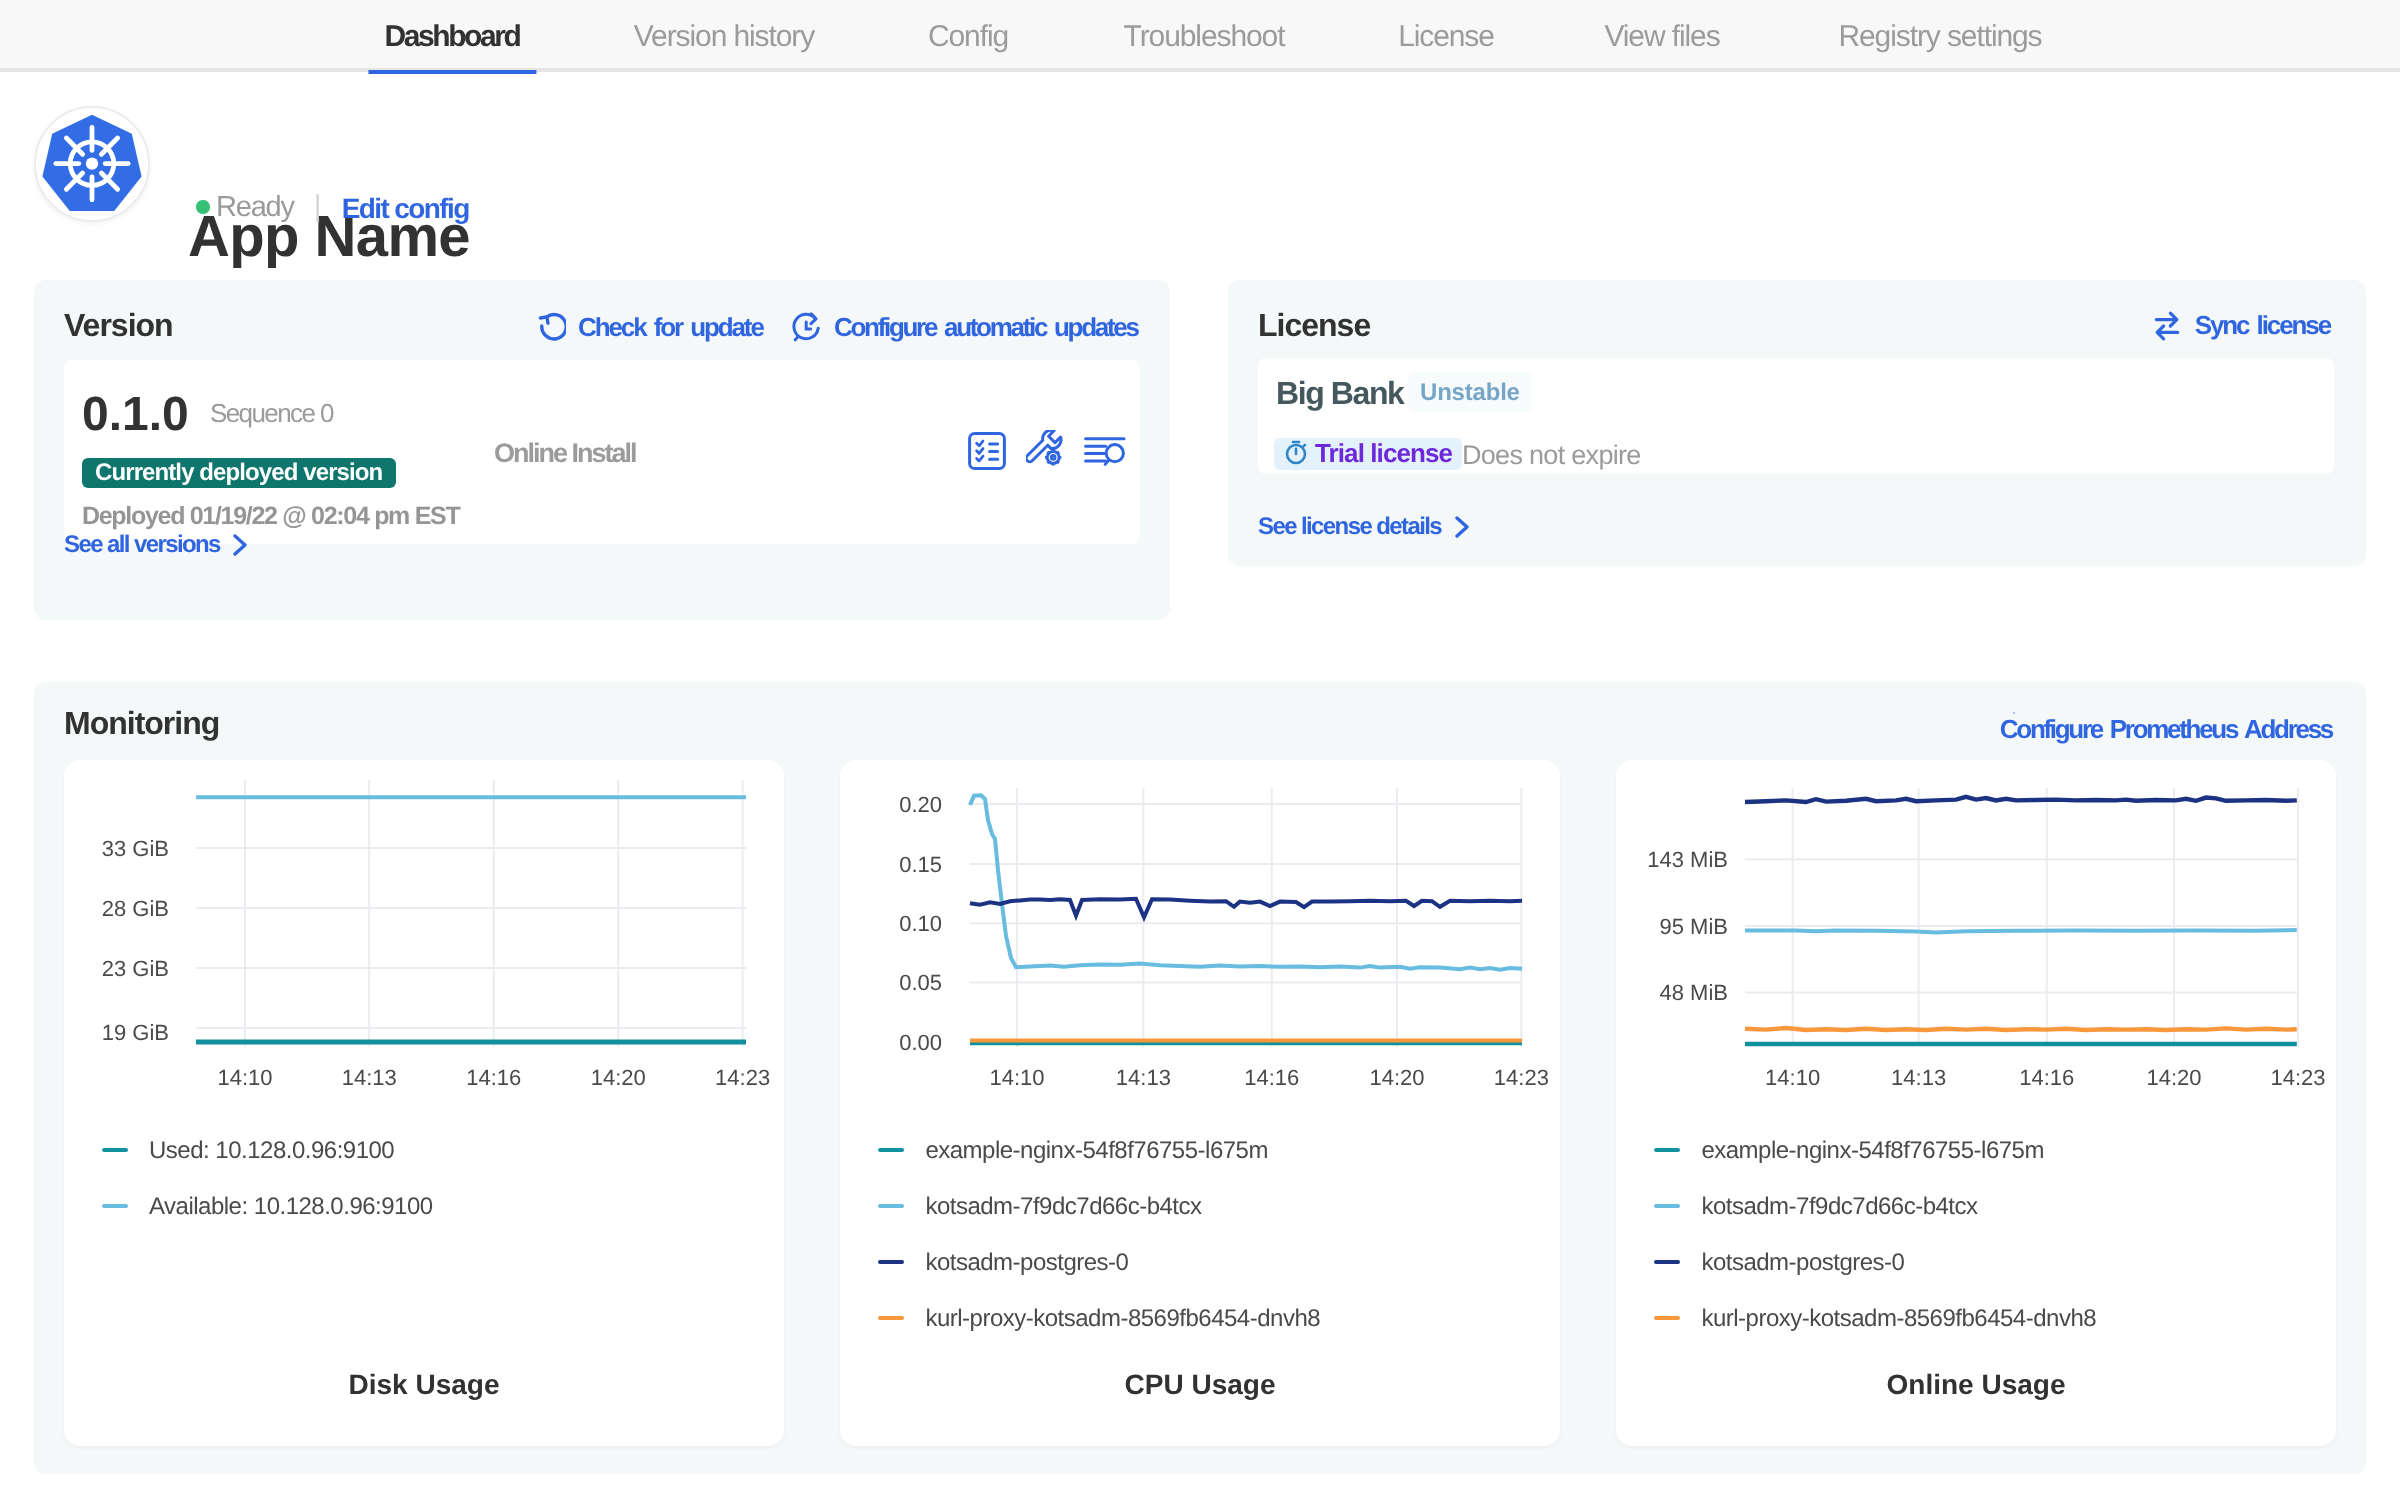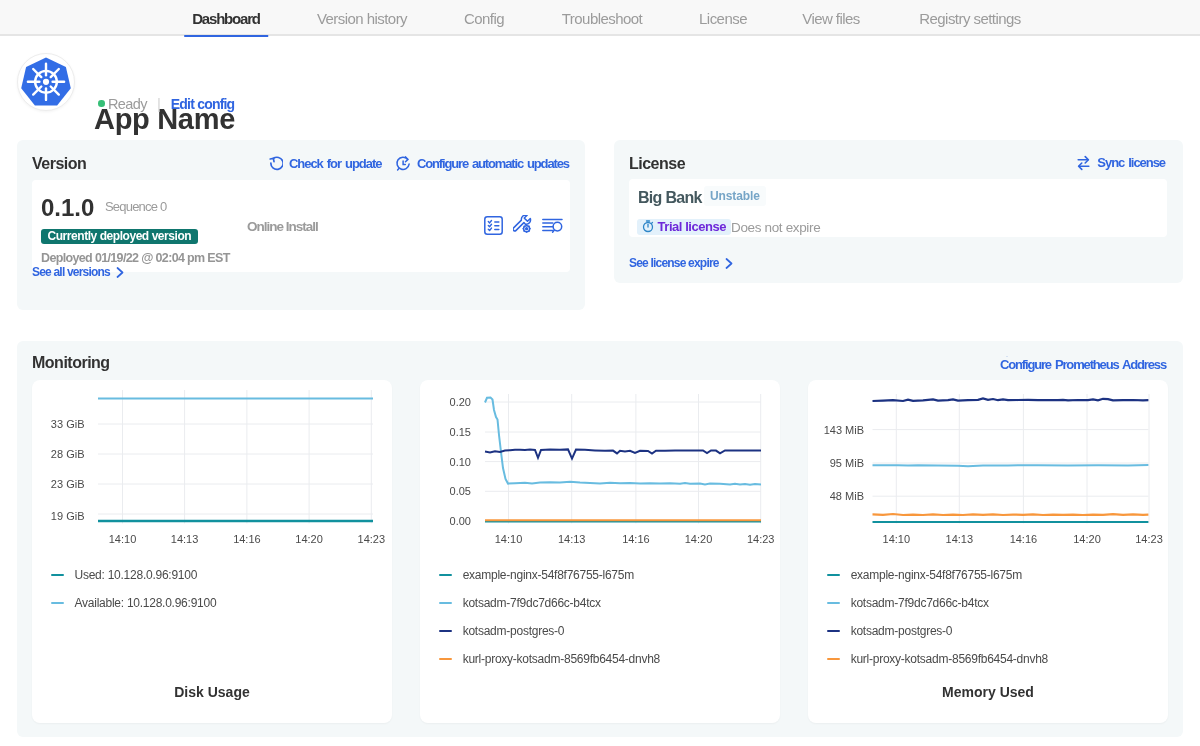--- a/index.html
+++ b/index.html
@@ -178,7 +178,7 @@
   </div>
   <div class="noexpire">Does not expire</div>
   <div class="seelink" style="left:629px; top:256px;">
-    <span>See license expire</span>
+    <span>See license details</span>
     <svg width="8" height="11" viewBox="0 0 8 11" fill="none" stroke="#3065e0" stroke-width="1.7" stroke-linecap="round" stroke-linejoin="round">
         <path d="M1.5 1 L6.5 5.5 L1.5 10"></path>
       </svg>

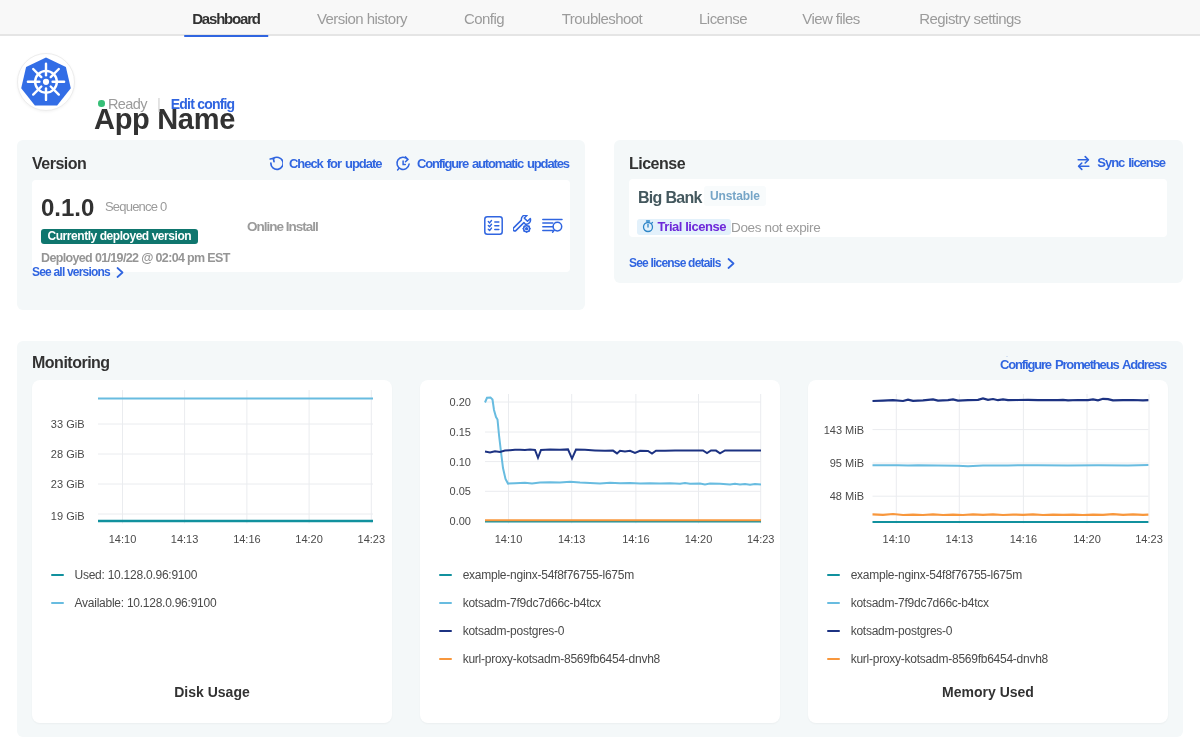--- a/index.html
+++ b/index.html
@@ -280,6 +280,7 @@
       <div class="dash" style="background:#f8973c;"></div>
       <span class="ltext">kurl-proxy-kotsadm-8569fb6454-dnvh8</span>
     </div>
+  <div class="ctitle" style="left:420px; width:360px;">CPU Usage</div>
 
   <svg class="chartsvg" style="left:808px; top:380px;" width="360" height="343" viewBox="0 0 360 343">
     <g stroke="#eaecef" stroke-width="1">

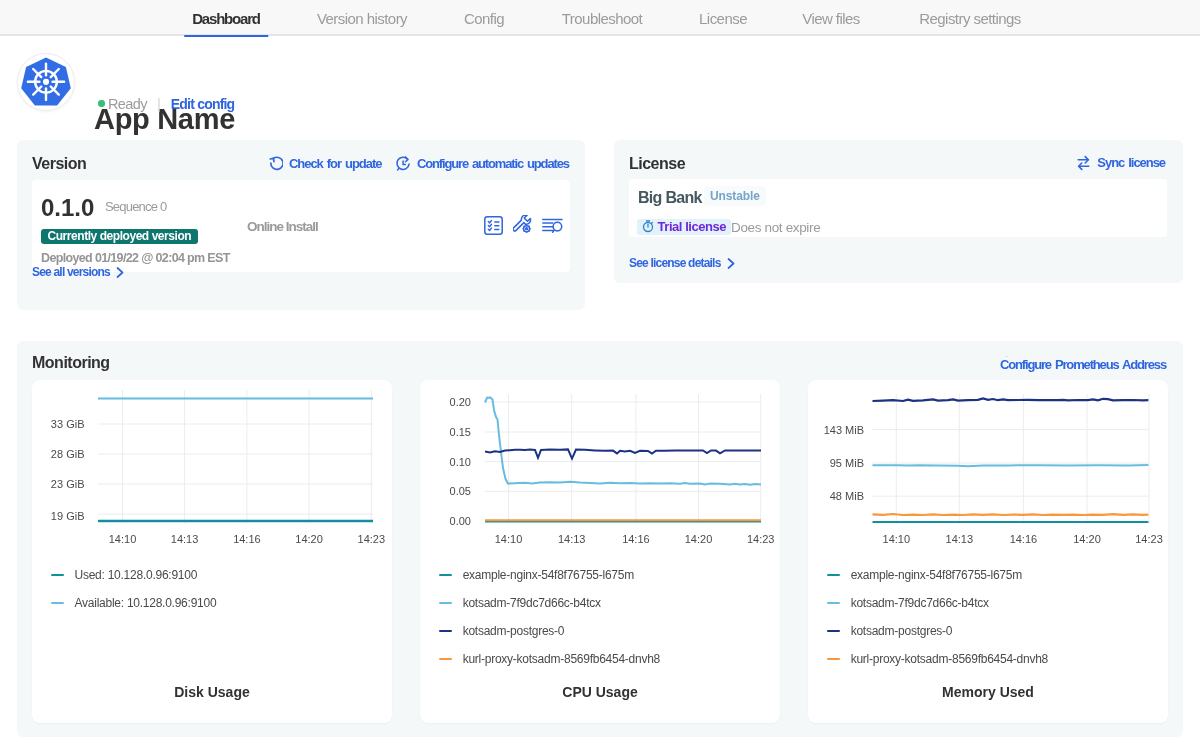--- a/index.html
+++ b/index.html
@@ -324,7 +324,7 @@
       <div class="dash" style="background:#f8973c;"></div>
       <span class="ltext">kurl-proxy-kotsadm-8569fb6454-dnvh8</span>
     </div>
-  <div class="ctitle" style="left:808px; width:360px;">Memory Used</div>
+  <div class="ctitle" style="left:808px; width:360px;">Online Usage</div>
 </div>
 
 </body></html>

